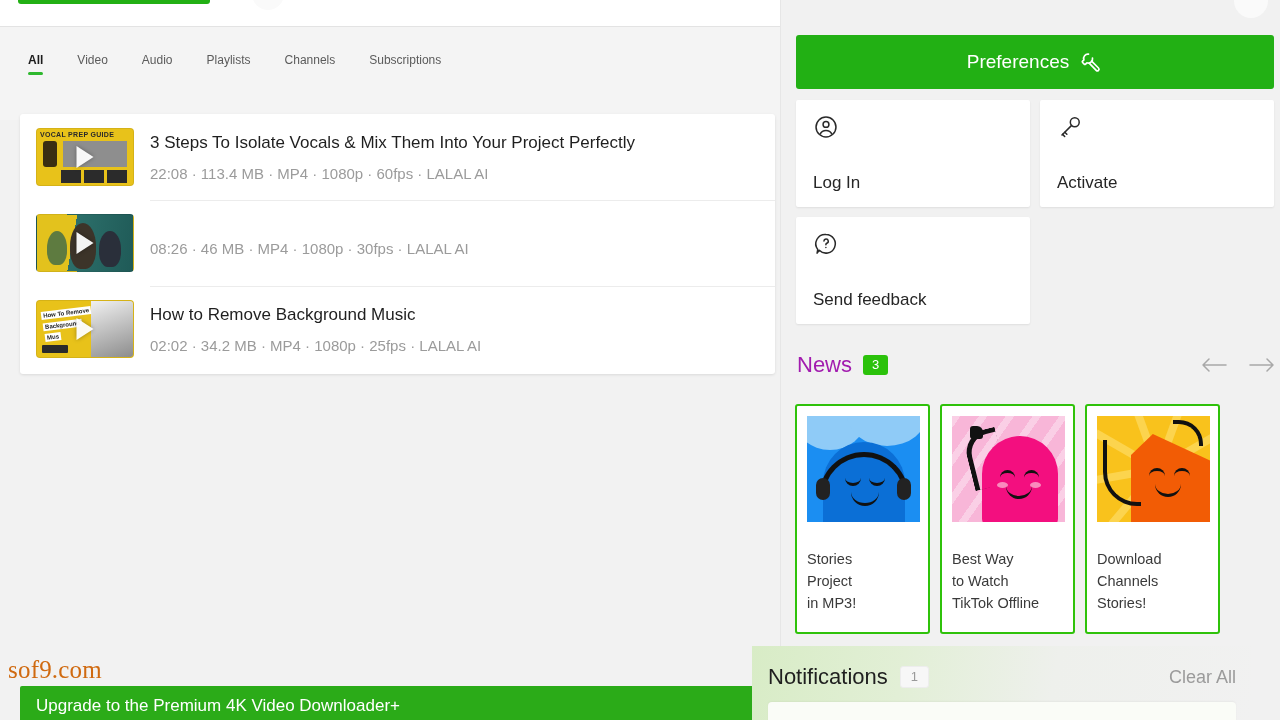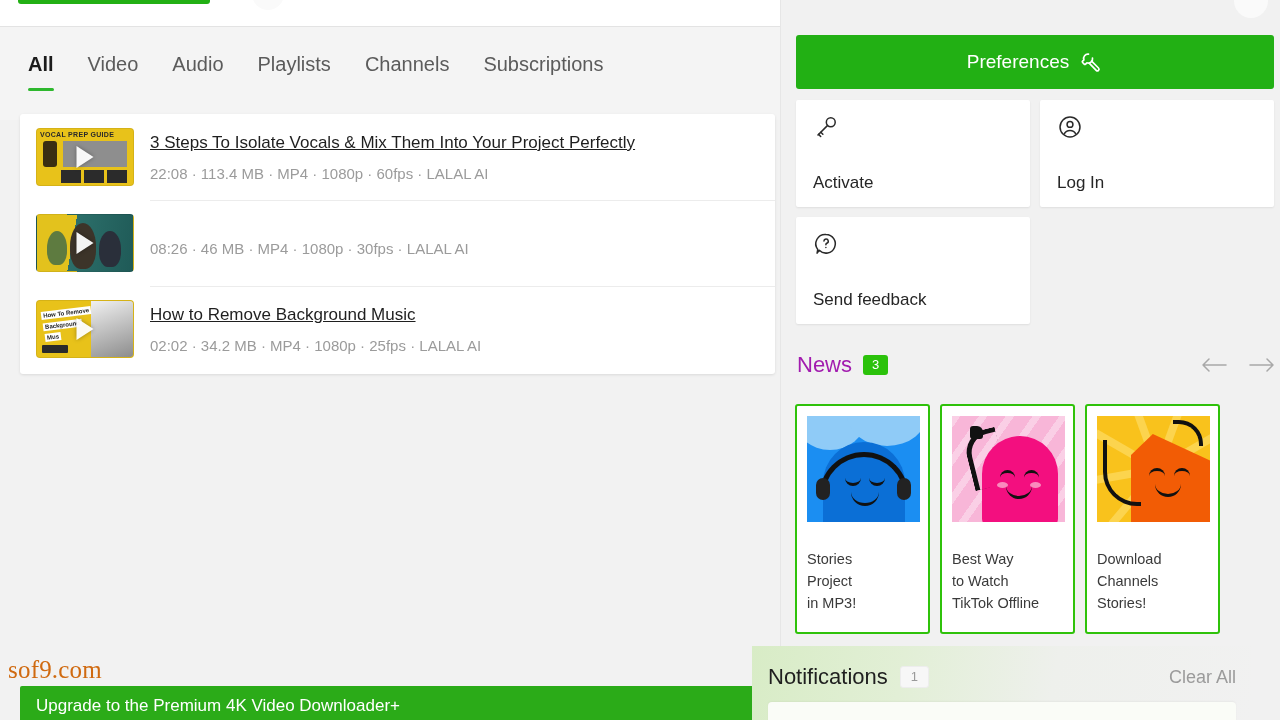--- a/index.html
+++ b/index.html
@@ -42,7 +42,7 @@
     display: flex; align-items: flex-start; gap: 34px;
   }
   .tab {
-    font-size: 20px; color: #5b5b5b; padding-bottom: 15px;
+    font-size: 12px; color: #5b5b5b; padding-bottom: 8px;
     position: relative; cursor: pointer; white-space: nowrap;
   }
   .tab.active { color: #1c1c1c; font-weight: bold; }

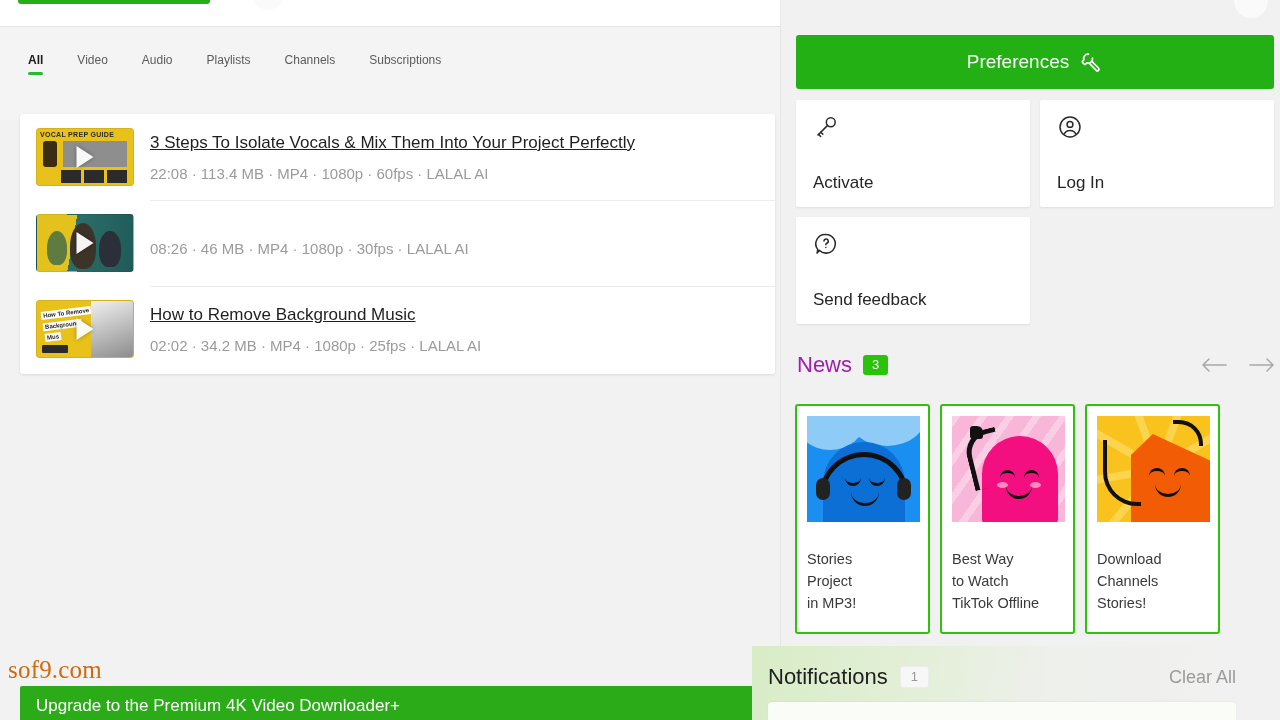--- a/index.html
+++ b/index.html
@@ -108,7 +108,7 @@
     background:#2a2a2a; border-radius:1px; }
 
   .vmeta { min-width: 0; }
-  .vtitle { font-size: 17px; color: #1f1f1f; line-height: 1.3; white-space: nowrap; text-decoration: underline; }
+  .vtitle { font-size: 17px; color: #1f1f1f; line-height: 1.3; white-space: nowrap; }
   .vsub { font-size: 15px; color: #9b9b9b; margin-top: 11px; white-space: nowrap; }
 
   .watermark {

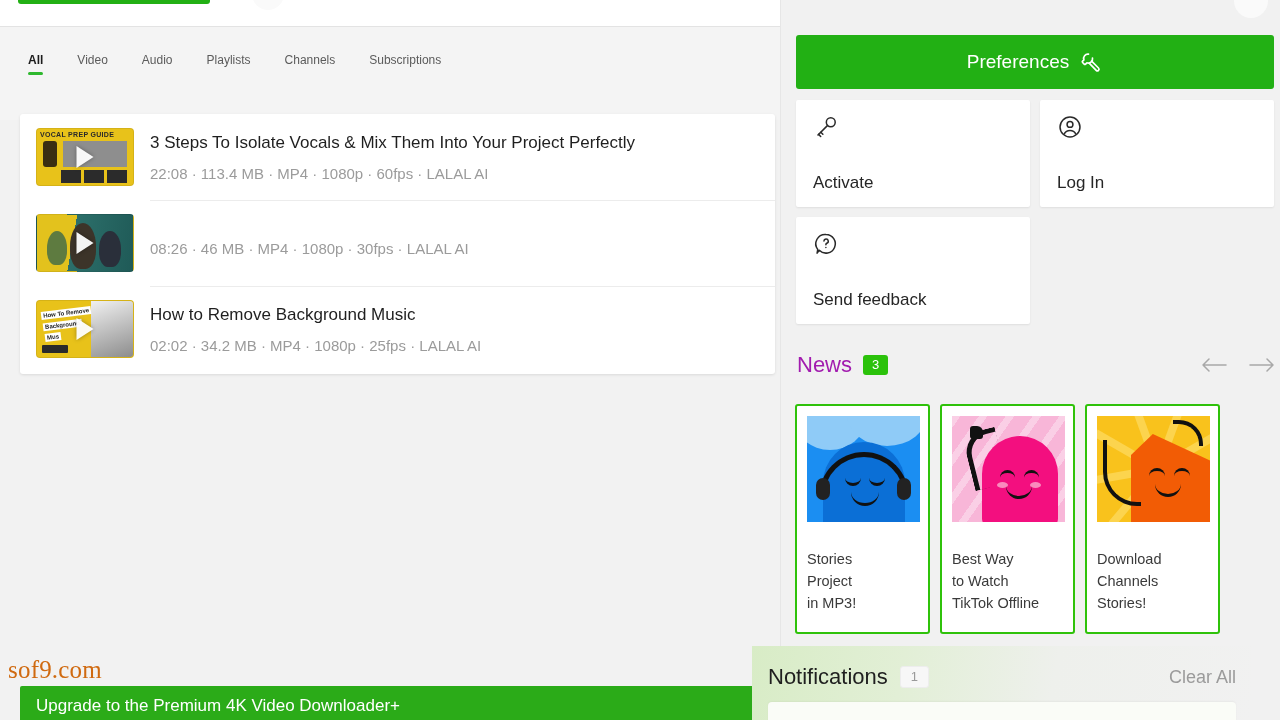--- a/index.html
+++ b/index.html
@@ -354,6 +354,16 @@
       <div class="crow">
         <div class="acard">
           <span class="icn">
+            <svg width="26" height="26" viewBox="0 0 24 24" fill="none" stroke="#2a2a2a" stroke-width="1.4">
+              <circle cx="12" cy="12" r="9.2"></circle>
+              <circle cx="12" cy="9.6" r="2.7"></circle>
+              <path d="M6.6 18.6a6 6 0 0 1 10.8 0"></path>
+            </svg>
+          </span>
+          <span class="atext">Log In</span>
+        </div>
+        <div class="acard">
+          <span class="icn">
             <svg width="26" height="26" viewBox="0 0 24 24" fill="none" stroke="#2a2a2a" stroke-width="1.4" stroke-linecap="round" stroke-linejoin="round">
               <circle cx="16.4" cy="7.6" r="4.1"></circle>
               <path d="M13.5 10.5 4.6 19.4"></path>
@@ -362,16 +372,6 @@
             </svg>
           </span>
           <span class="atext">Activate</span>
-        </div>
-        <div class="acard">
-          <span class="icn">
-            <svg width="26" height="26" viewBox="0 0 24 24" fill="none" stroke="#2a2a2a" stroke-width="1.4">
-              <circle cx="12" cy="12" r="9.2"></circle>
-              <circle cx="12" cy="9.6" r="2.7"></circle>
-              <path d="M6.6 18.6a6 6 0 0 1 10.8 0"></path>
-            </svg>
-          </span>
-          <span class="atext">Log In</span>
         </div>
       </div>
       <div class="crow">

